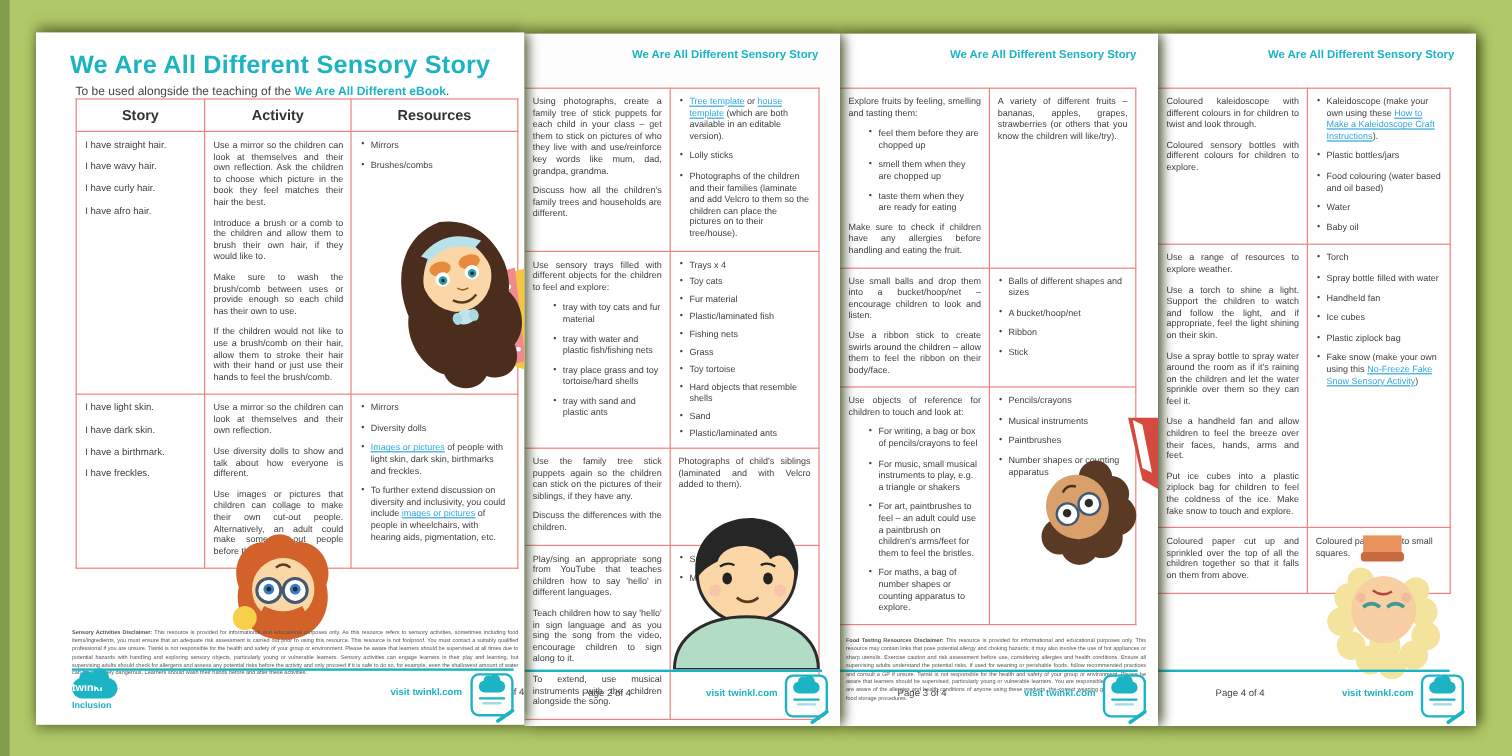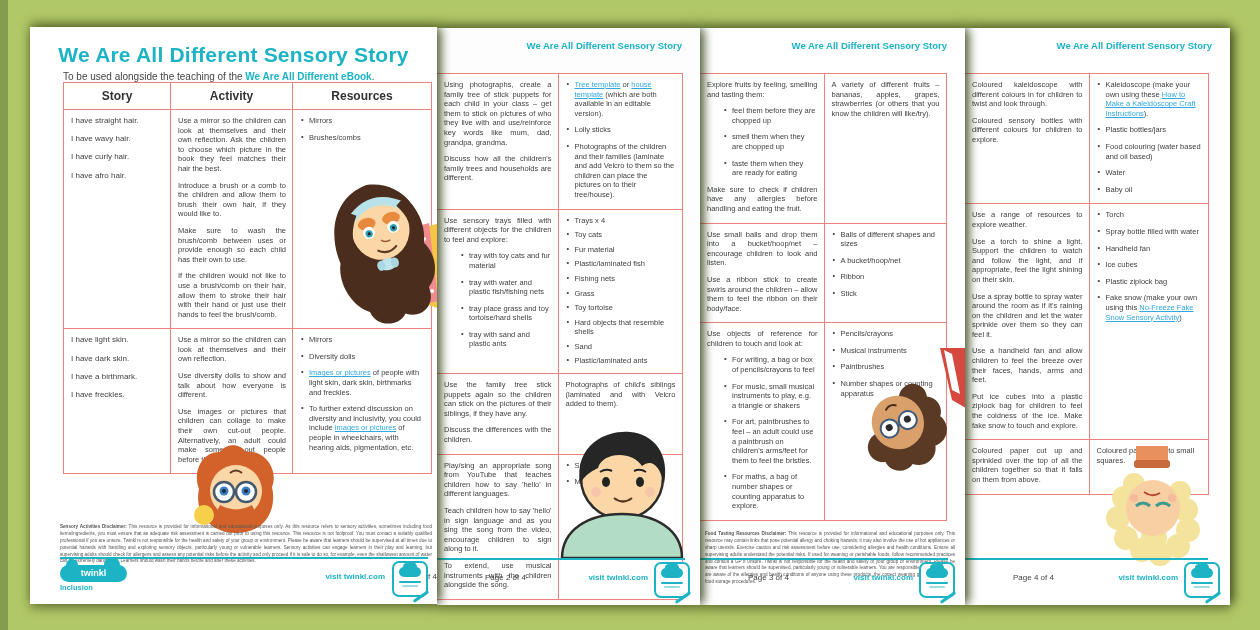--- a/index.html
+++ b/index.html
@@ -49,8 +49,8 @@
   .center{left:0;right:0;text-align:right;}
 
   .logo{position:absolute;left:30px;top:538px;width:60px;}
-  .logo-cloud{width:67px;height:17px;background:#1cb3c4;border-radius:9px;position:relative;
-    color:#fff;font-weight:bold;font-size:9px;text-align:center;line-height:17px;}
+  .logo-cloud{width:38px;height:17px;background:#1cb3c4;border-radius:9px;position:relative;
+    color:#fff;font-weight:bold;font-size:9px;line-height:17px;}
   .logo-cloud::before{content:"";position:absolute;left:6px;top:-6px;width:12px;height:12px;border-radius:50%;background:#1cb3c4;}
   .logo-cloud::after{content:"";position:absolute;right:7px;top:-8px;width:16px;height:16px;border-radius:50%;background:#1cb3c4;}
   .logo-sub{color:#1cb3c4;font-size:7.5px;font-weight:bold;margin-top:1px;}

